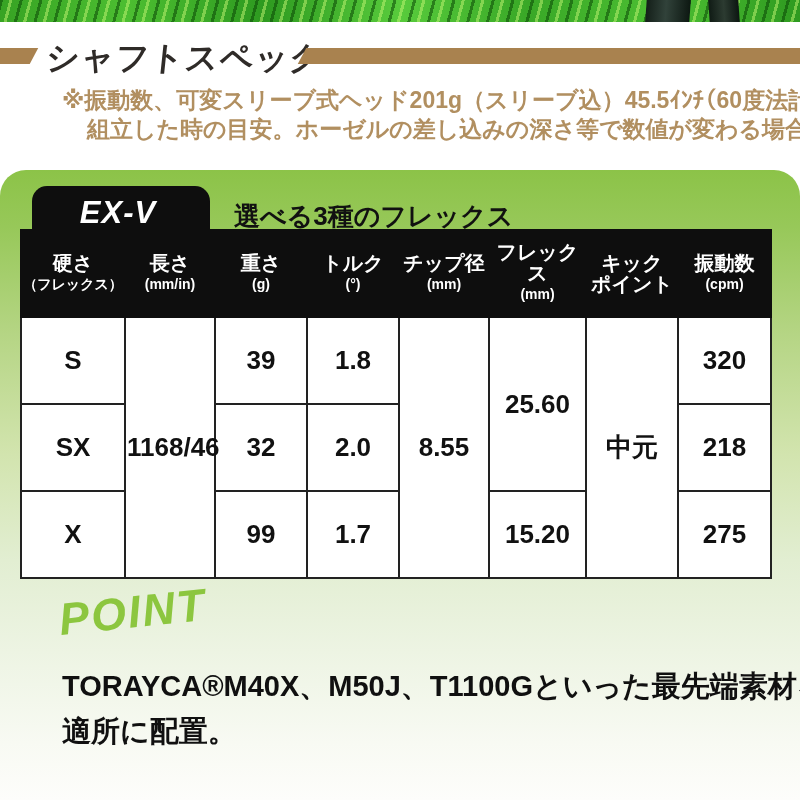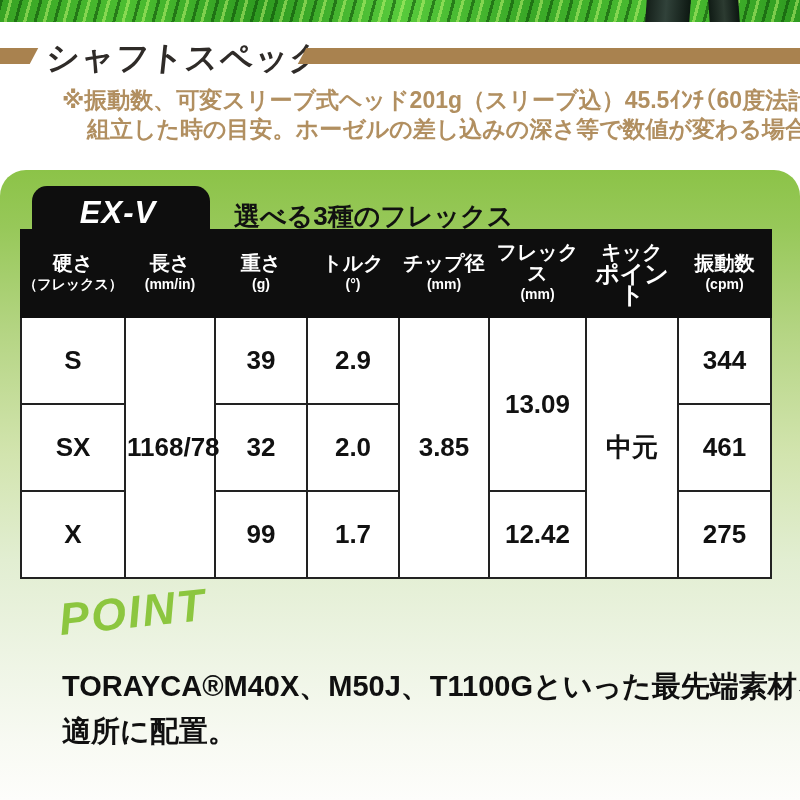--- a/index.html
+++ b/index.html
@@ -43,7 +43,7 @@
   table.spec th{background:#0e0e0e;color:#ffffff;border:2px solid #0e0e0e;height:56px;
     font-size:20px;font-weight:900;line-height:21px;padding:2px 0;text-align:center;vertical-align:middle;}
   table.spec th .sub{display:block;font-size:14px;font-weight:700;letter-spacing:0;}
-  table.spec th .main2{display:block;font-size:24px;font-weight:900;}
+  table.spec th .main2{display:block;font-size:20px;font-weight:900;}
   table.spec td{background:#ffffff;border:2px solid #222222;text-align:center;vertical-align:middle;
     font-size:26px;font-weight:900;color:#111;}
   table.spec tr{height:87px;}

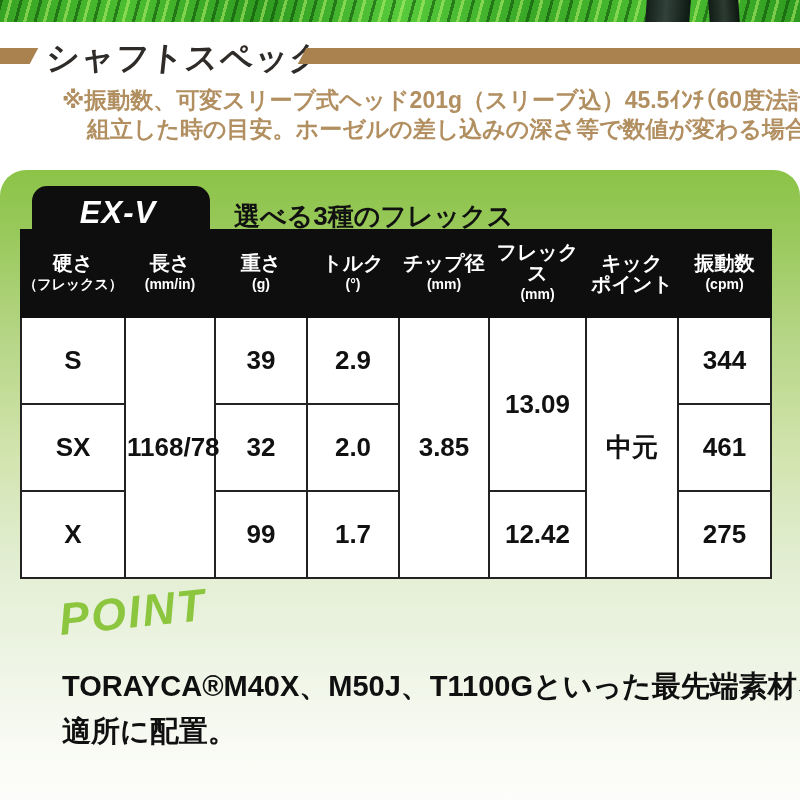--- a/index.html
+++ b/index.html
@@ -112,7 +112,7 @@
           <td>S</td>
           <td rowspan="3">1168/78</td>
           <td>39</td>
-          <td>2.9</td>
+          <td>1.8</td>
           <td rowspan="3">3.85</td>
           <td rowspan="2">13.09</td>
           <td rowspan="3">中元</td>

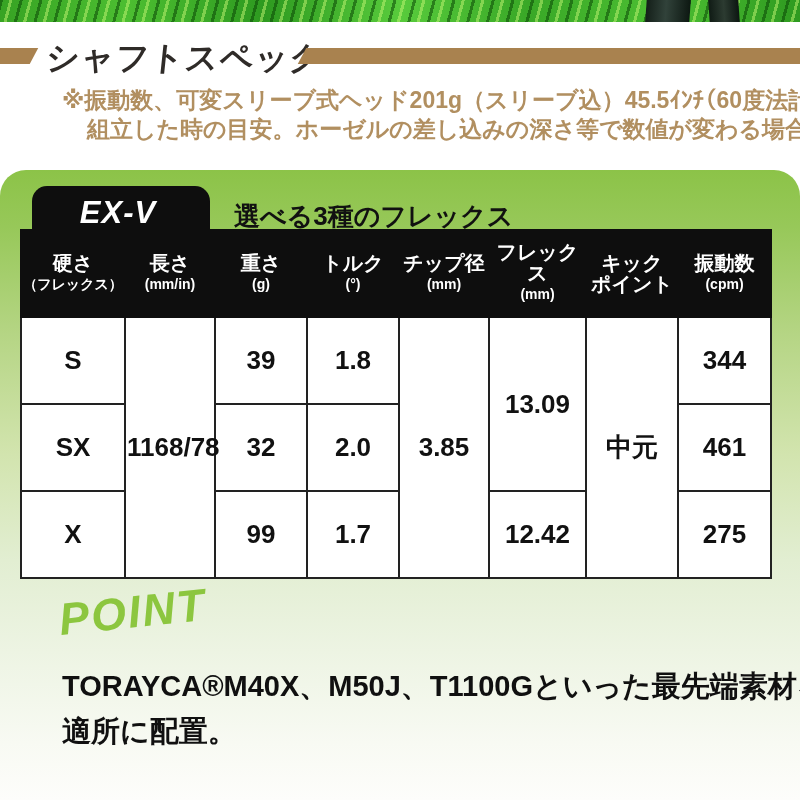--- a/index.html
+++ b/index.html
@@ -116,7 +116,7 @@
           <td rowspan="3">3.85</td>
           <td rowspan="2">13.09</td>
           <td rowspan="3">中元</td>
-          <td>344</td>
+          <td>320</td>
         </tr>
         <tr>
           <td>SX</td>

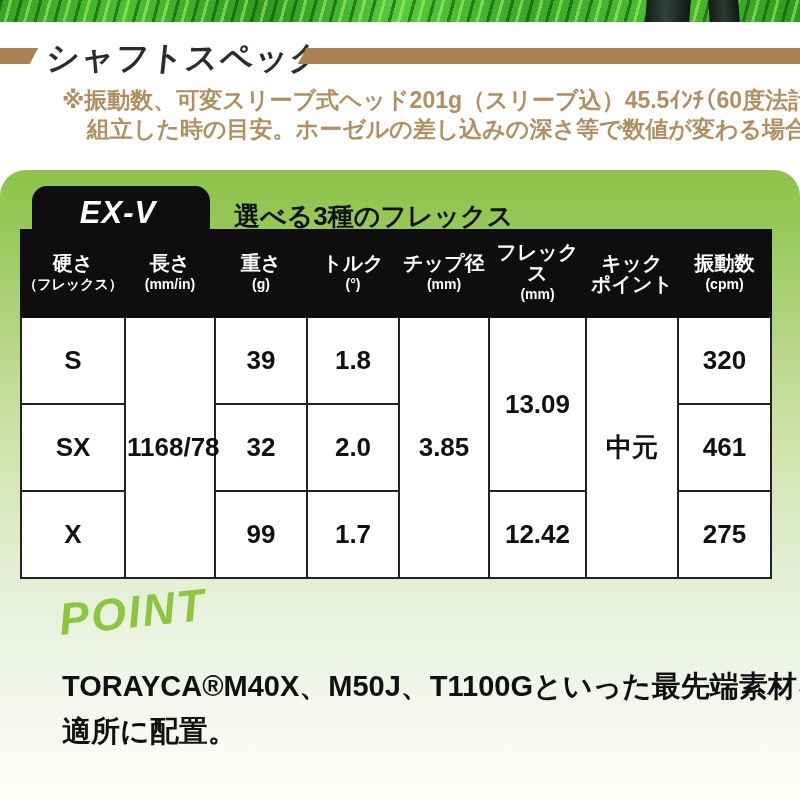--- a/index.html
+++ b/index.html
@@ -114,7 +114,7 @@
           <td>39</td>
           <td>1.8</td>
           <td rowspan="3">3.85</td>
-          <td rowspan="2">13.09</td>
+          <td rowspan="2">25.60</td>
           <td rowspan="3">中元</td>
           <td>320</td>
         </tr>

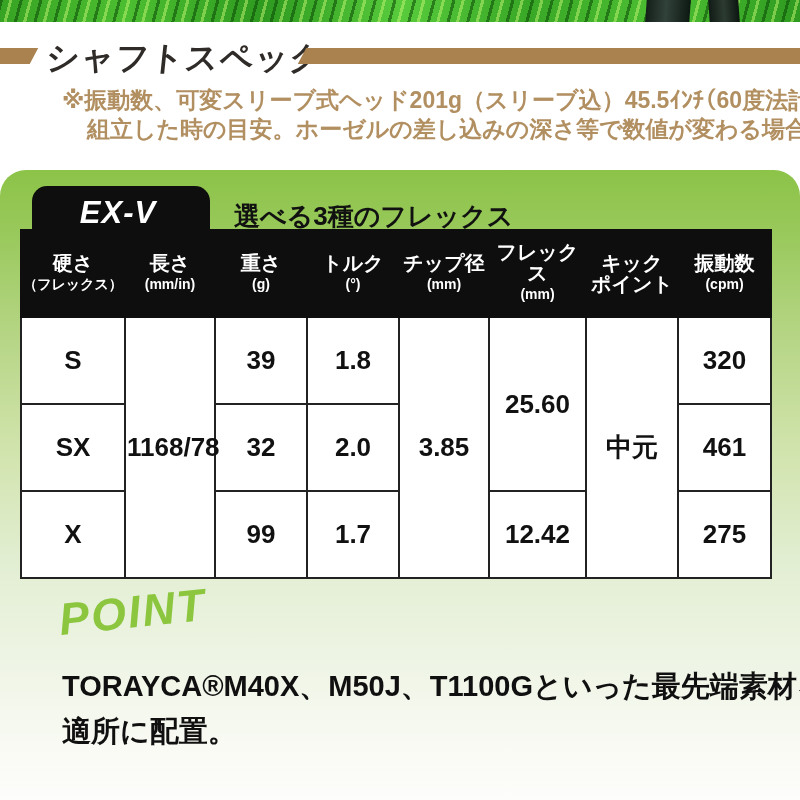--- a/index.html
+++ b/index.html
@@ -110,7 +110,7 @@
       <tbody>
         <tr>
           <td>S</td>
-          <td rowspan="3">1168/78</td>
+          <td rowspan="3">1168/46</td>
           <td>39</td>
           <td>1.8</td>
           <td rowspan="3">3.85</td>

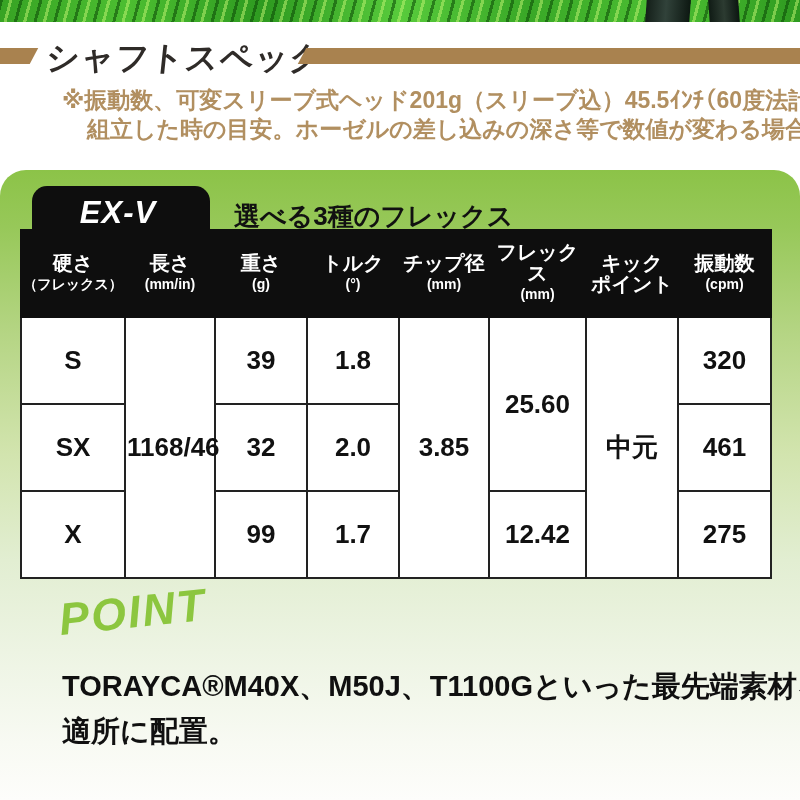--- a/index.html
+++ b/index.html
@@ -113,7 +113,7 @@
           <td rowspan="3">1168/46</td>
           <td>39</td>
           <td>1.8</td>
-          <td rowspan="3">3.85</td>
+          <td rowspan="3">8.55</td>
           <td rowspan="2">25.60</td>
           <td rowspan="3">中元</td>
           <td>320</td>

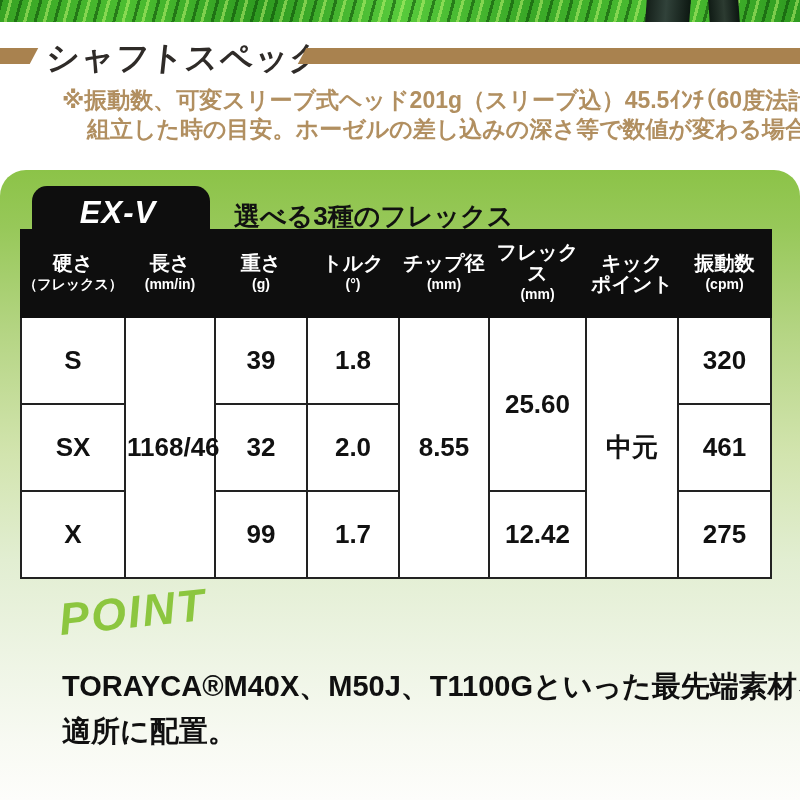--- a/index.html
+++ b/index.html
@@ -122,7 +122,7 @@
           <td>SX</td>
           <td>32</td>
           <td>2.0</td>
-          <td>461</td>
+          <td>218</td>
         </tr>
         <tr>
           <td>X</td>

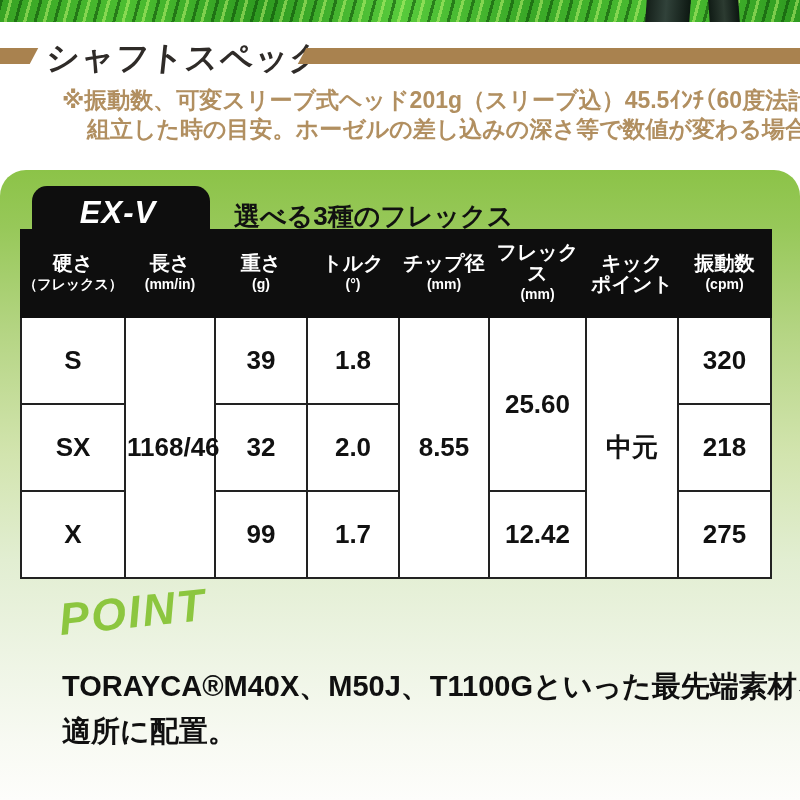--- a/index.html
+++ b/index.html
@@ -128,7 +128,7 @@
           <td>X</td>
           <td>99</td>
           <td>1.7</td>
-          <td>12.42</td>
+          <td>15.20</td>
           <td>275</td>
         </tr>
       </tbody>

